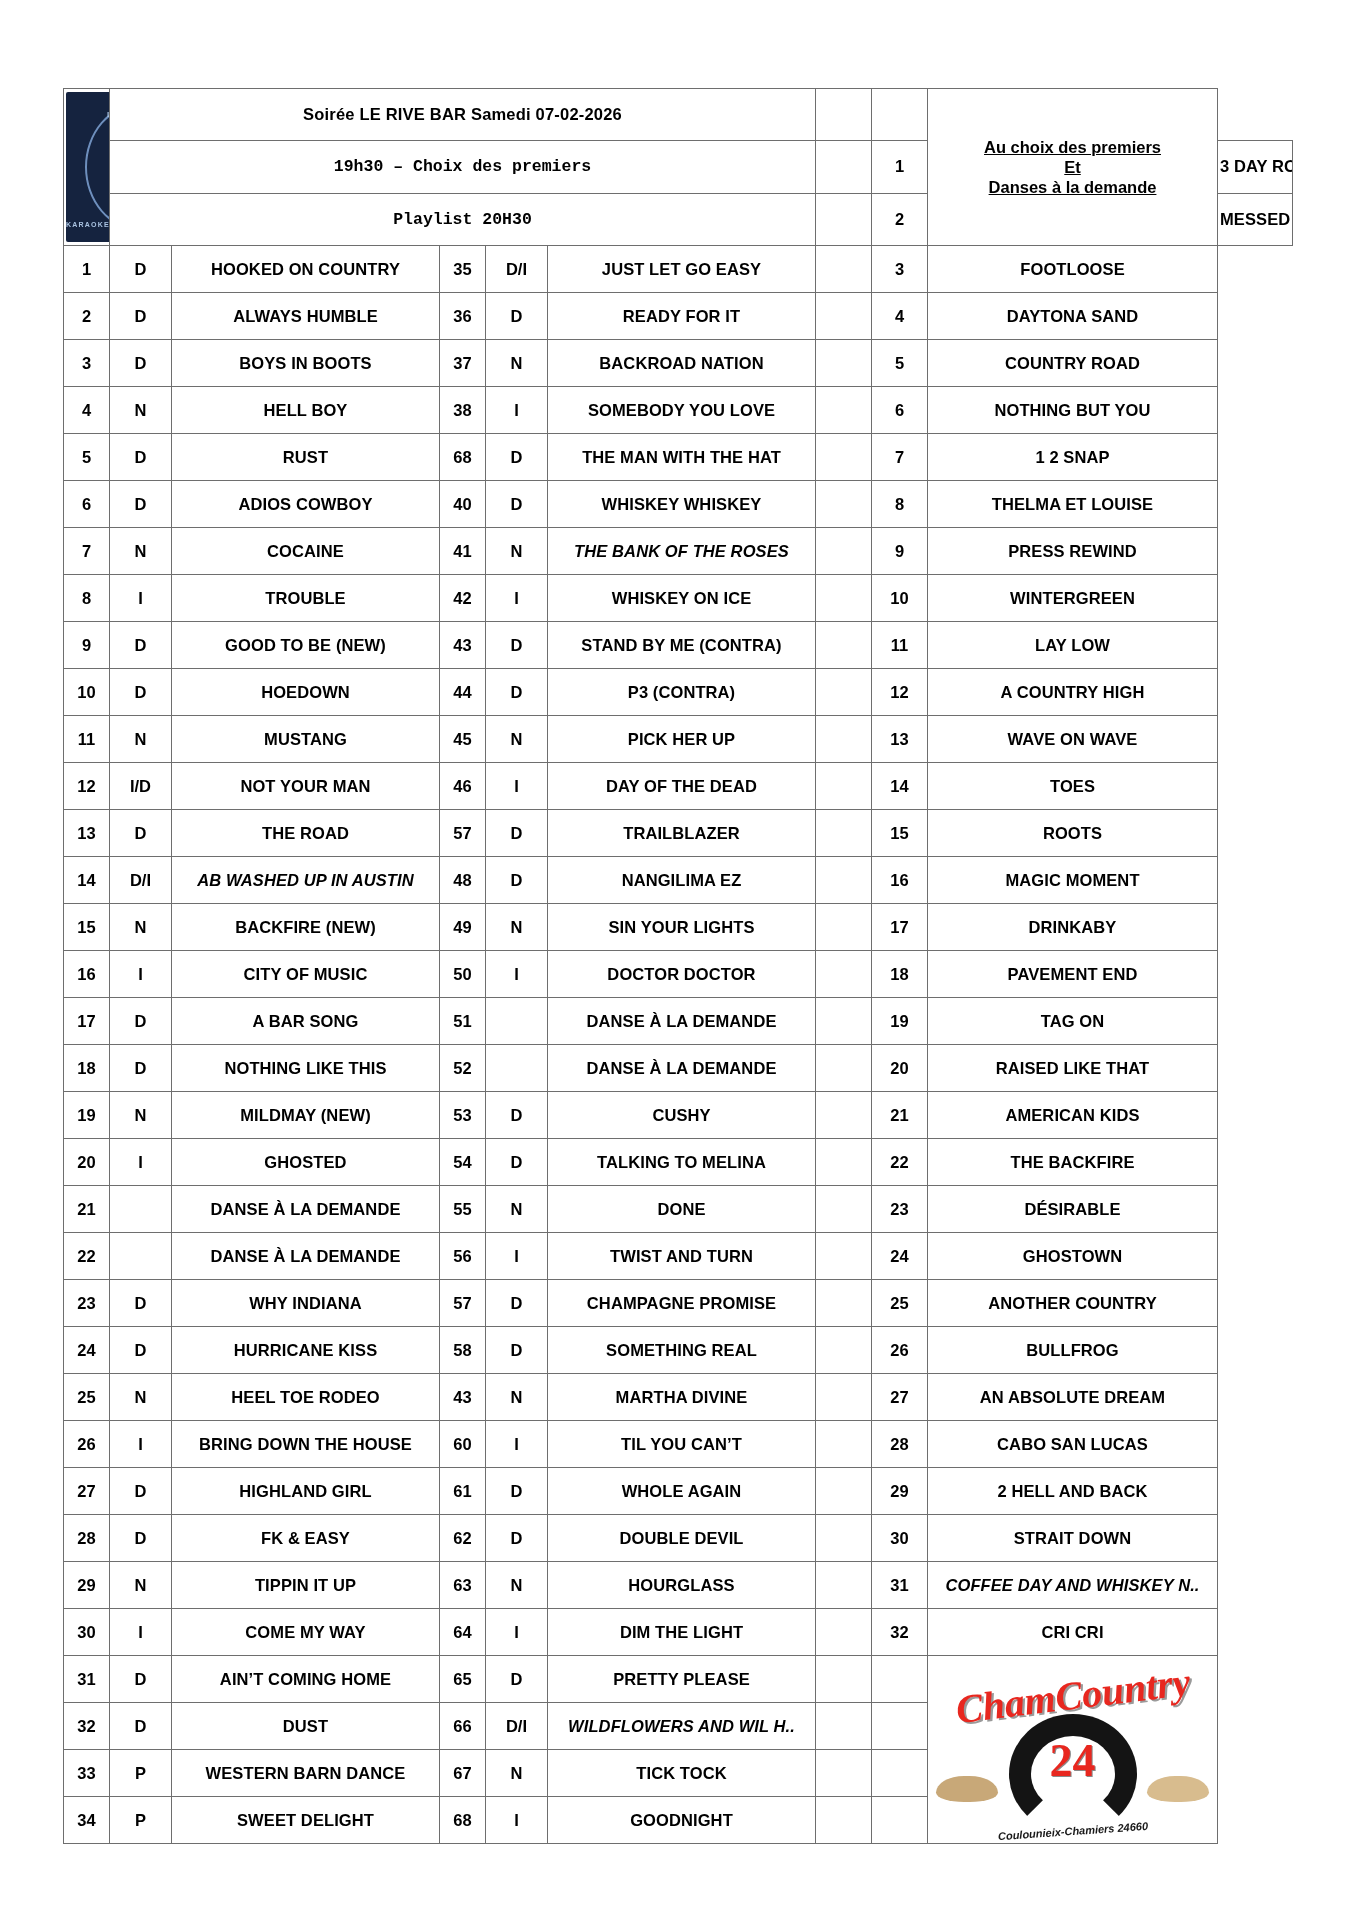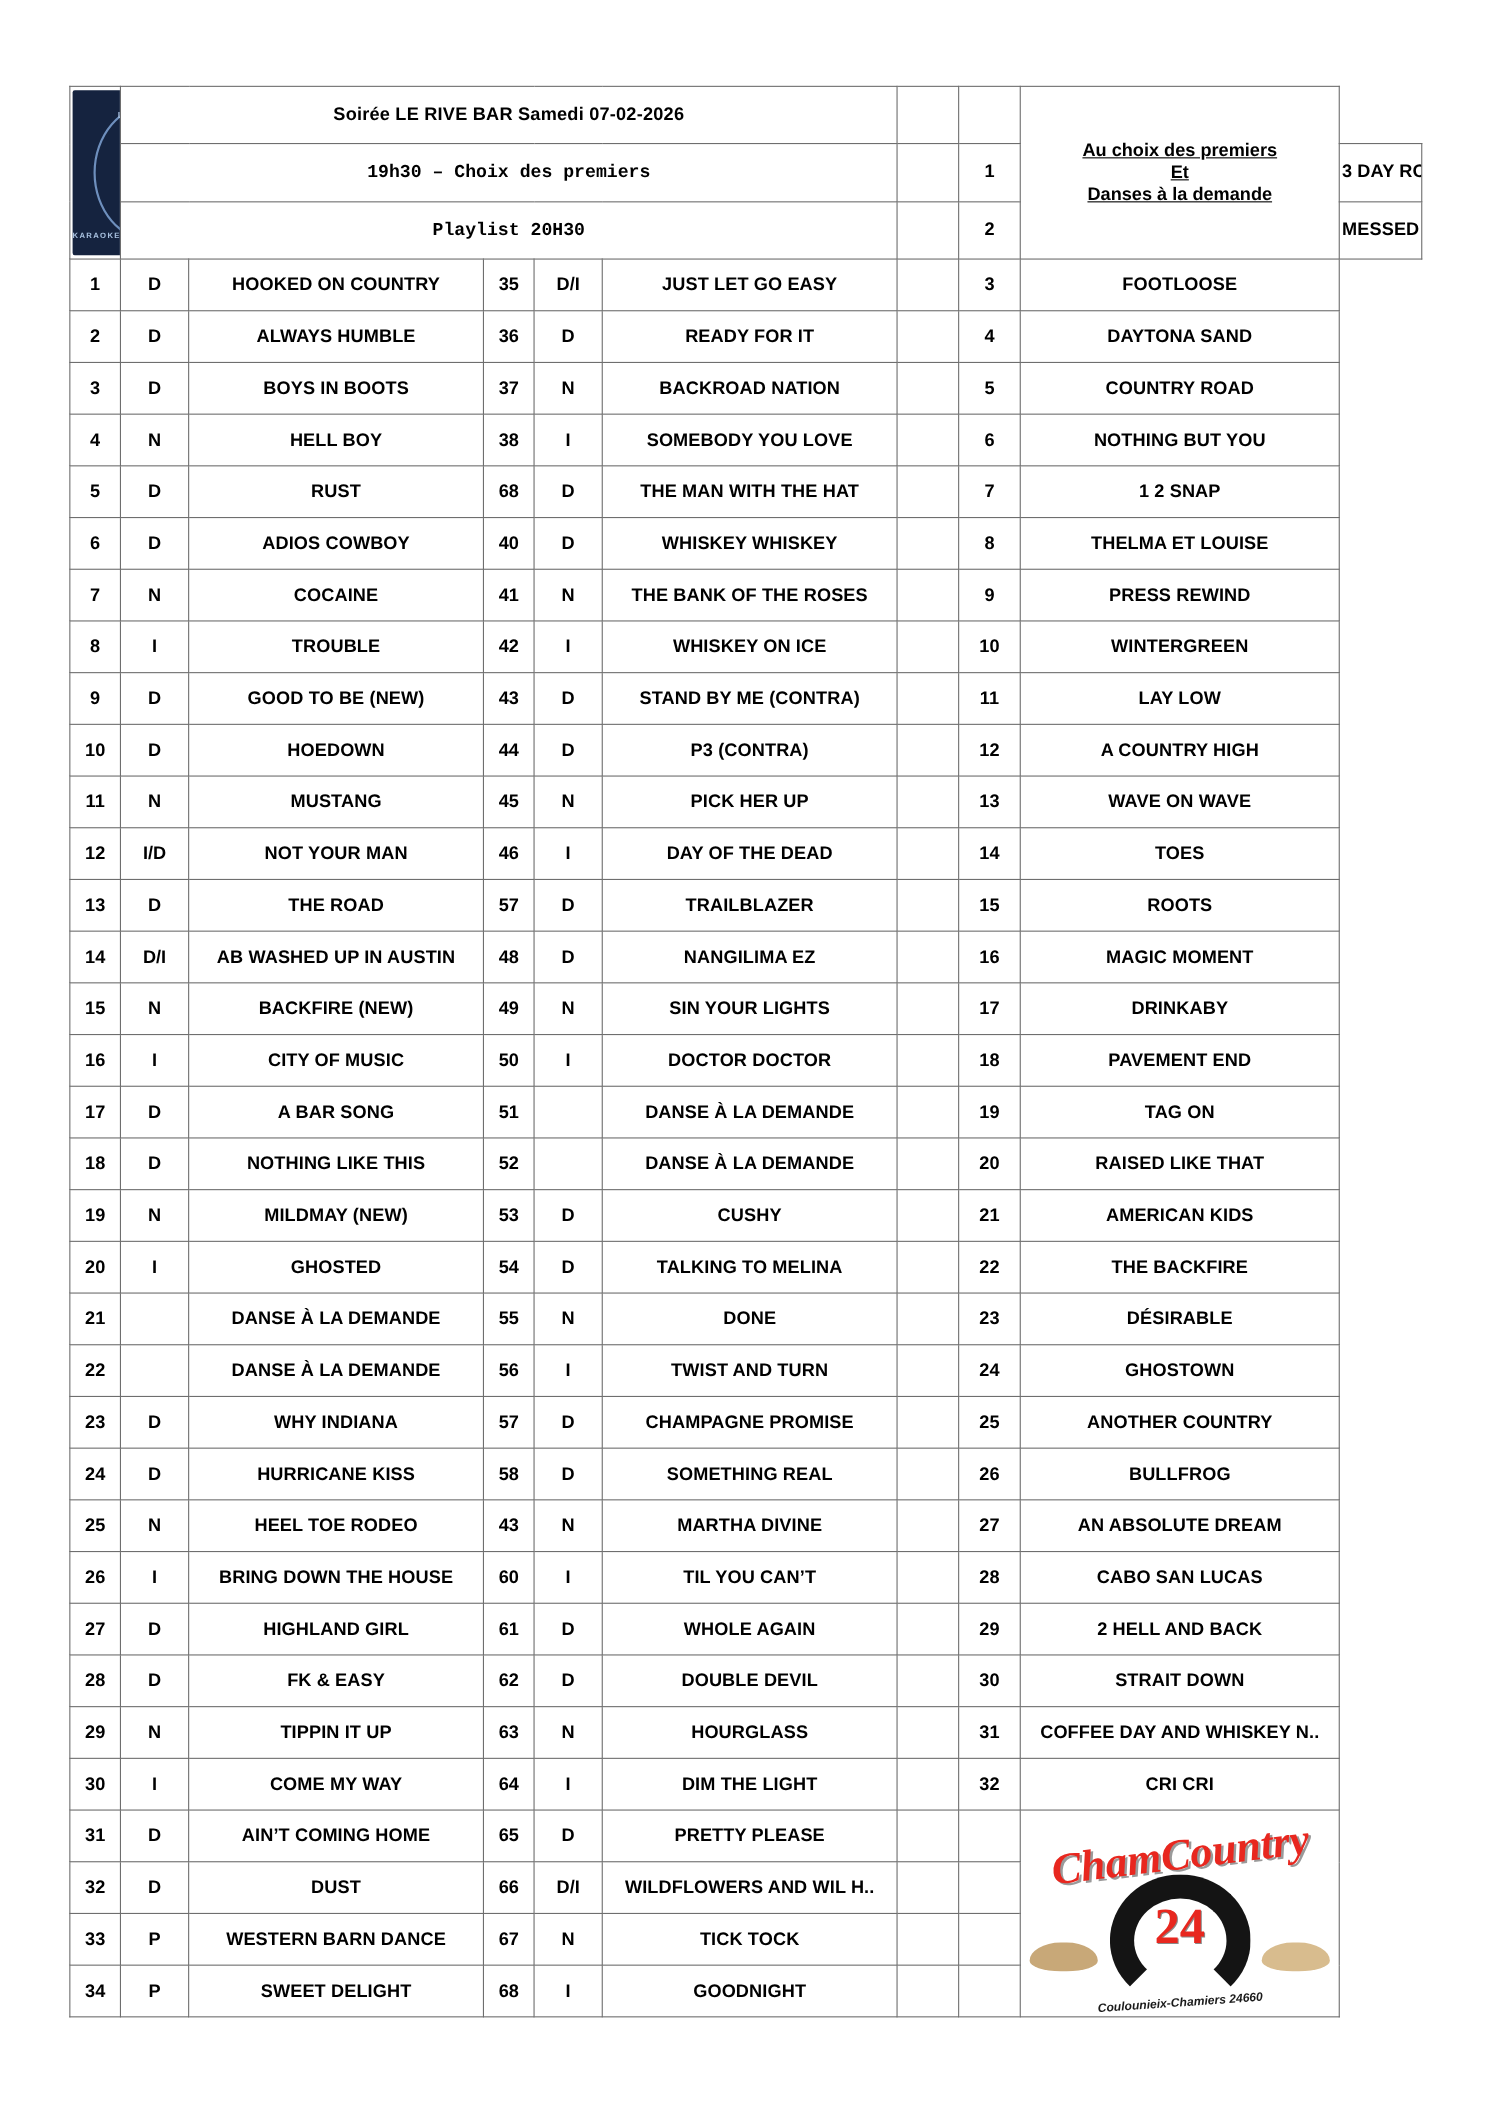--- a/index.html
+++ b/index.html
@@ -22,7 +22,7 @@
   table.playlist {
     position: absolute;
     left: 63px;
-    top: 78px;
+    top: 88px;
     width: 1230px;
     border-collapse: collapse;
     table-layout: fixed;

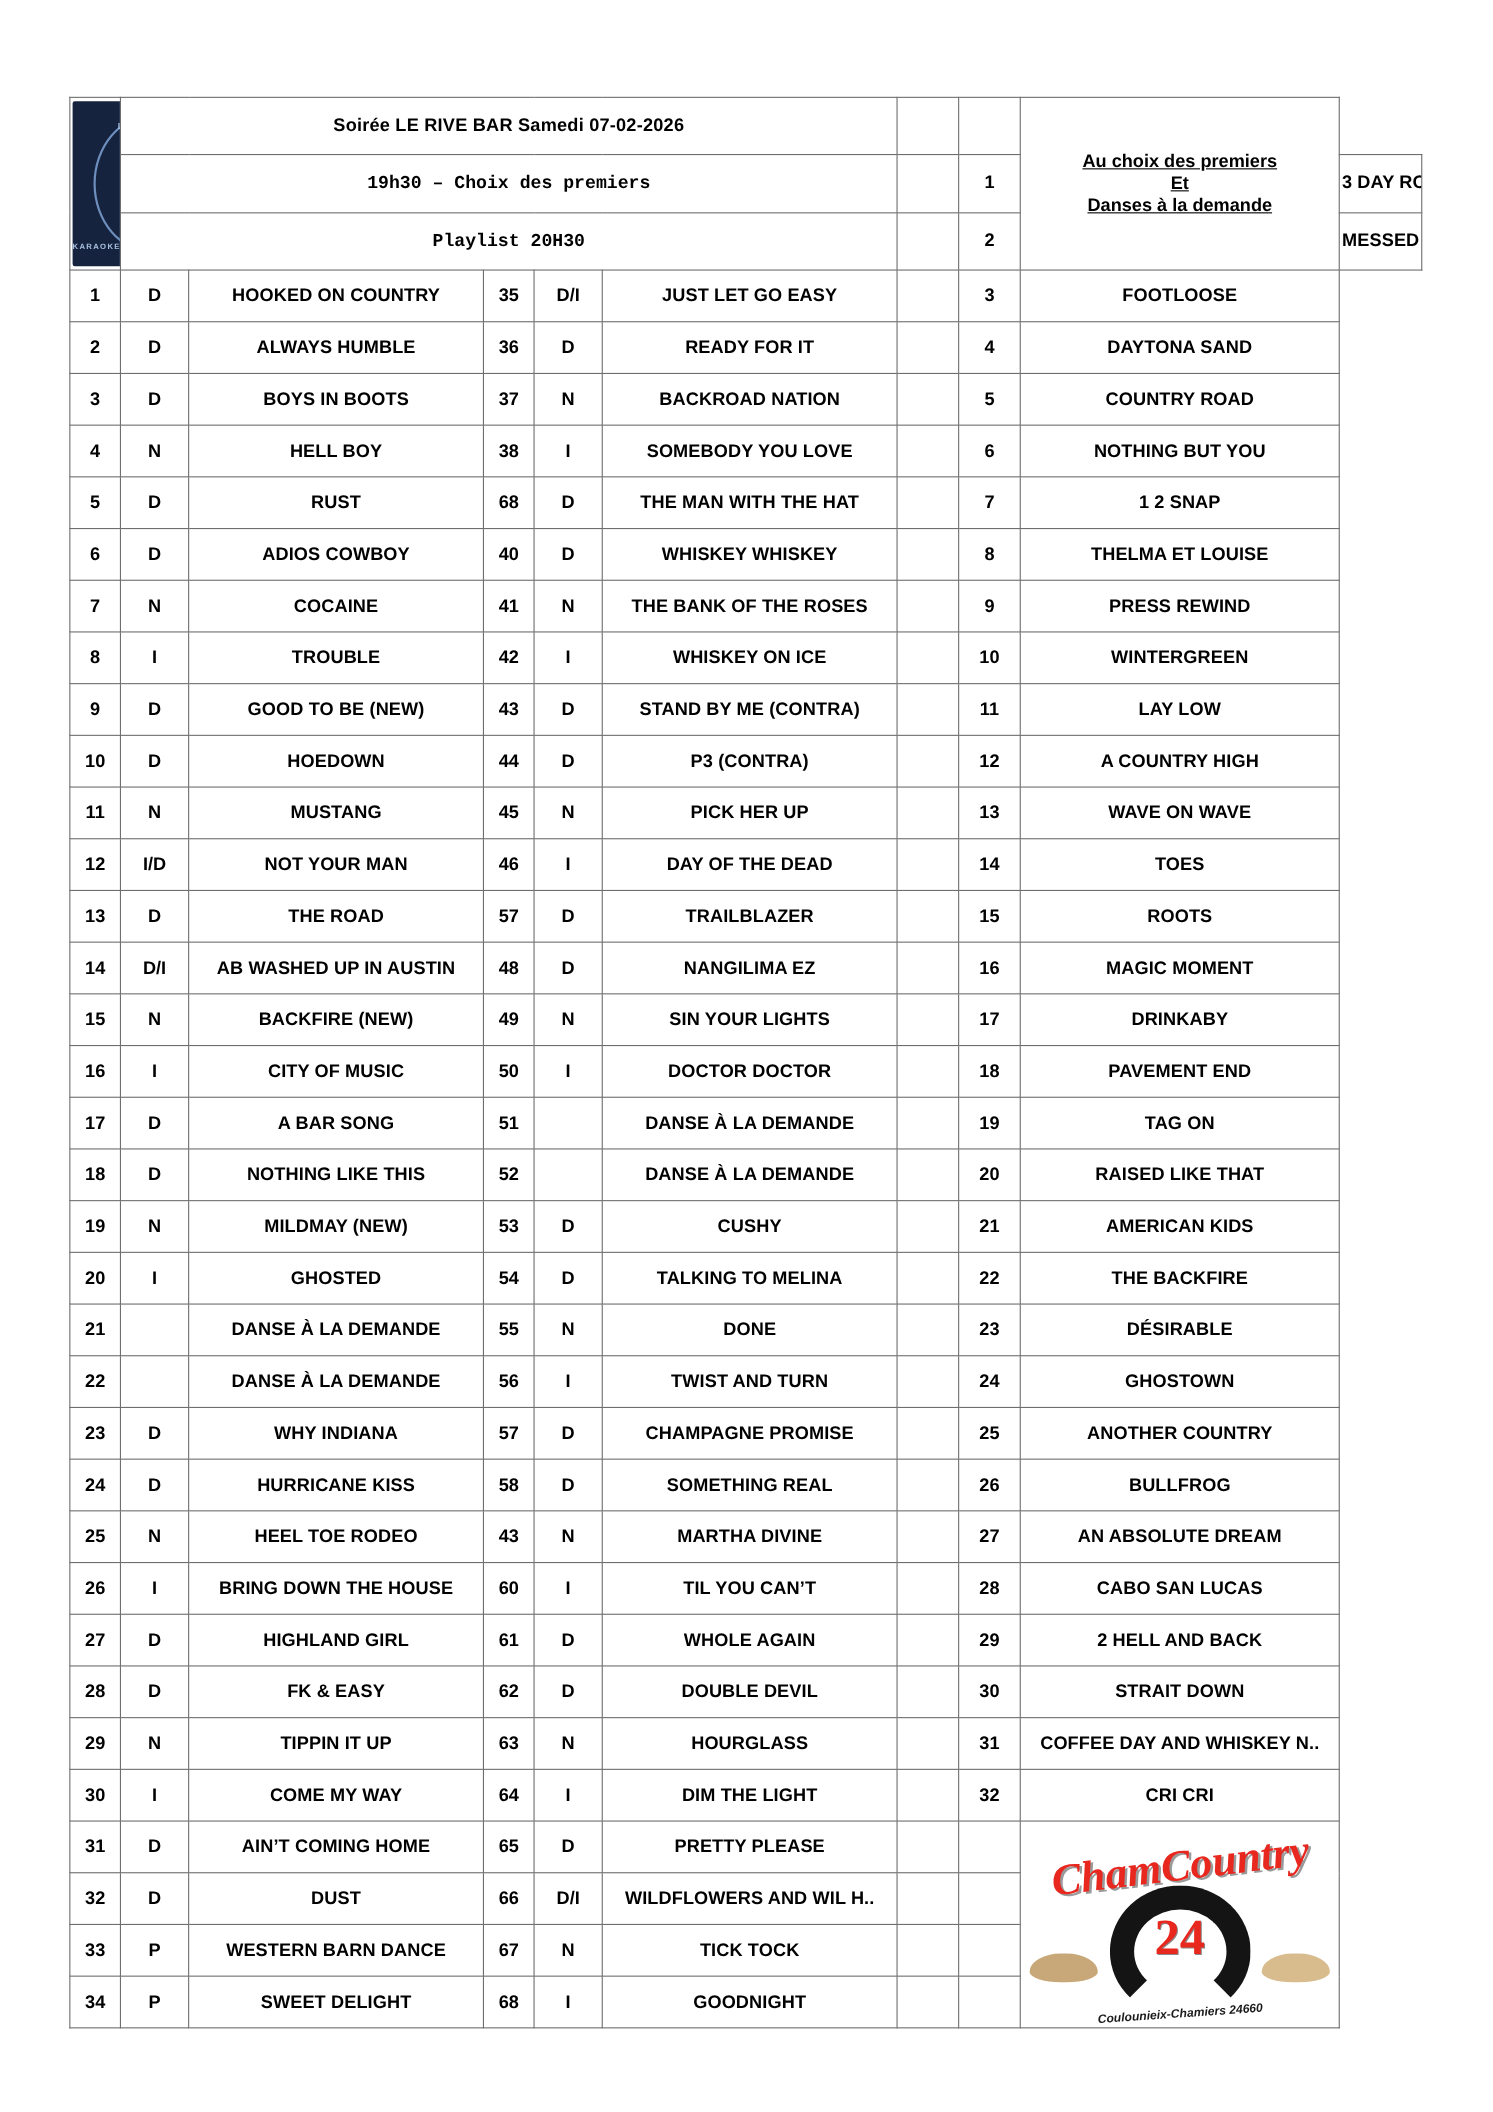--- a/index.html
+++ b/index.html
@@ -62,7 +62,7 @@
   .cl-purple { color: #9c27b0; }
   .cl-black  { color: #1a1a1a; }
 
-  td.small { font-size: 14px; }
+  td.small { font-size: 14px; font-style: italic; }
 
   
   td.logo-cell {

